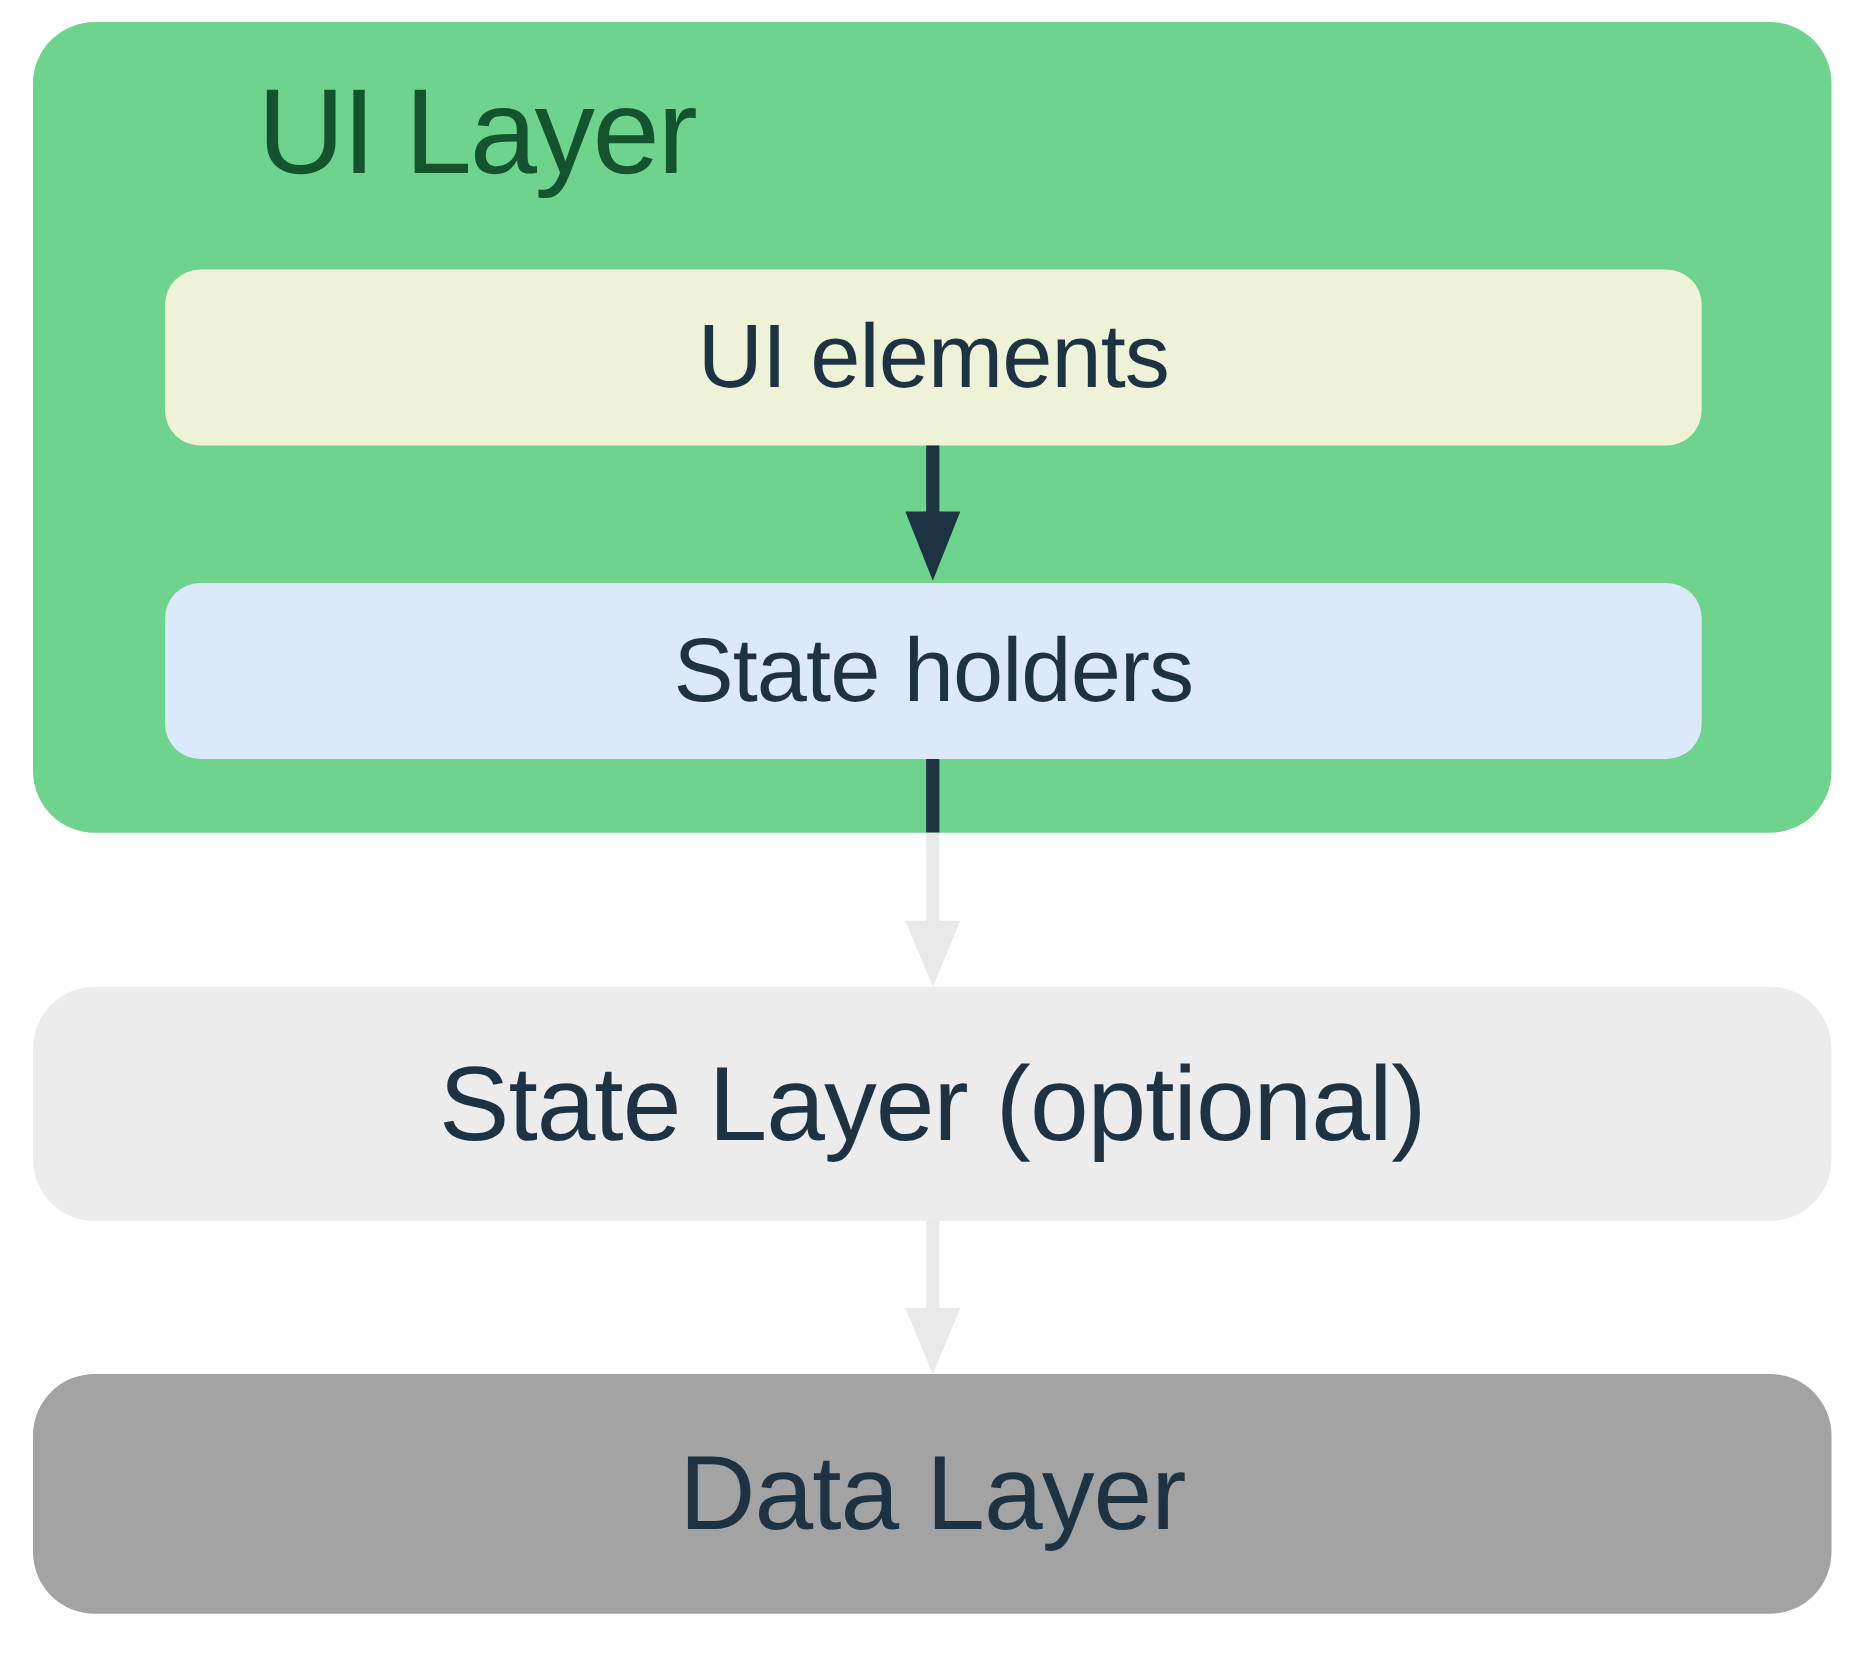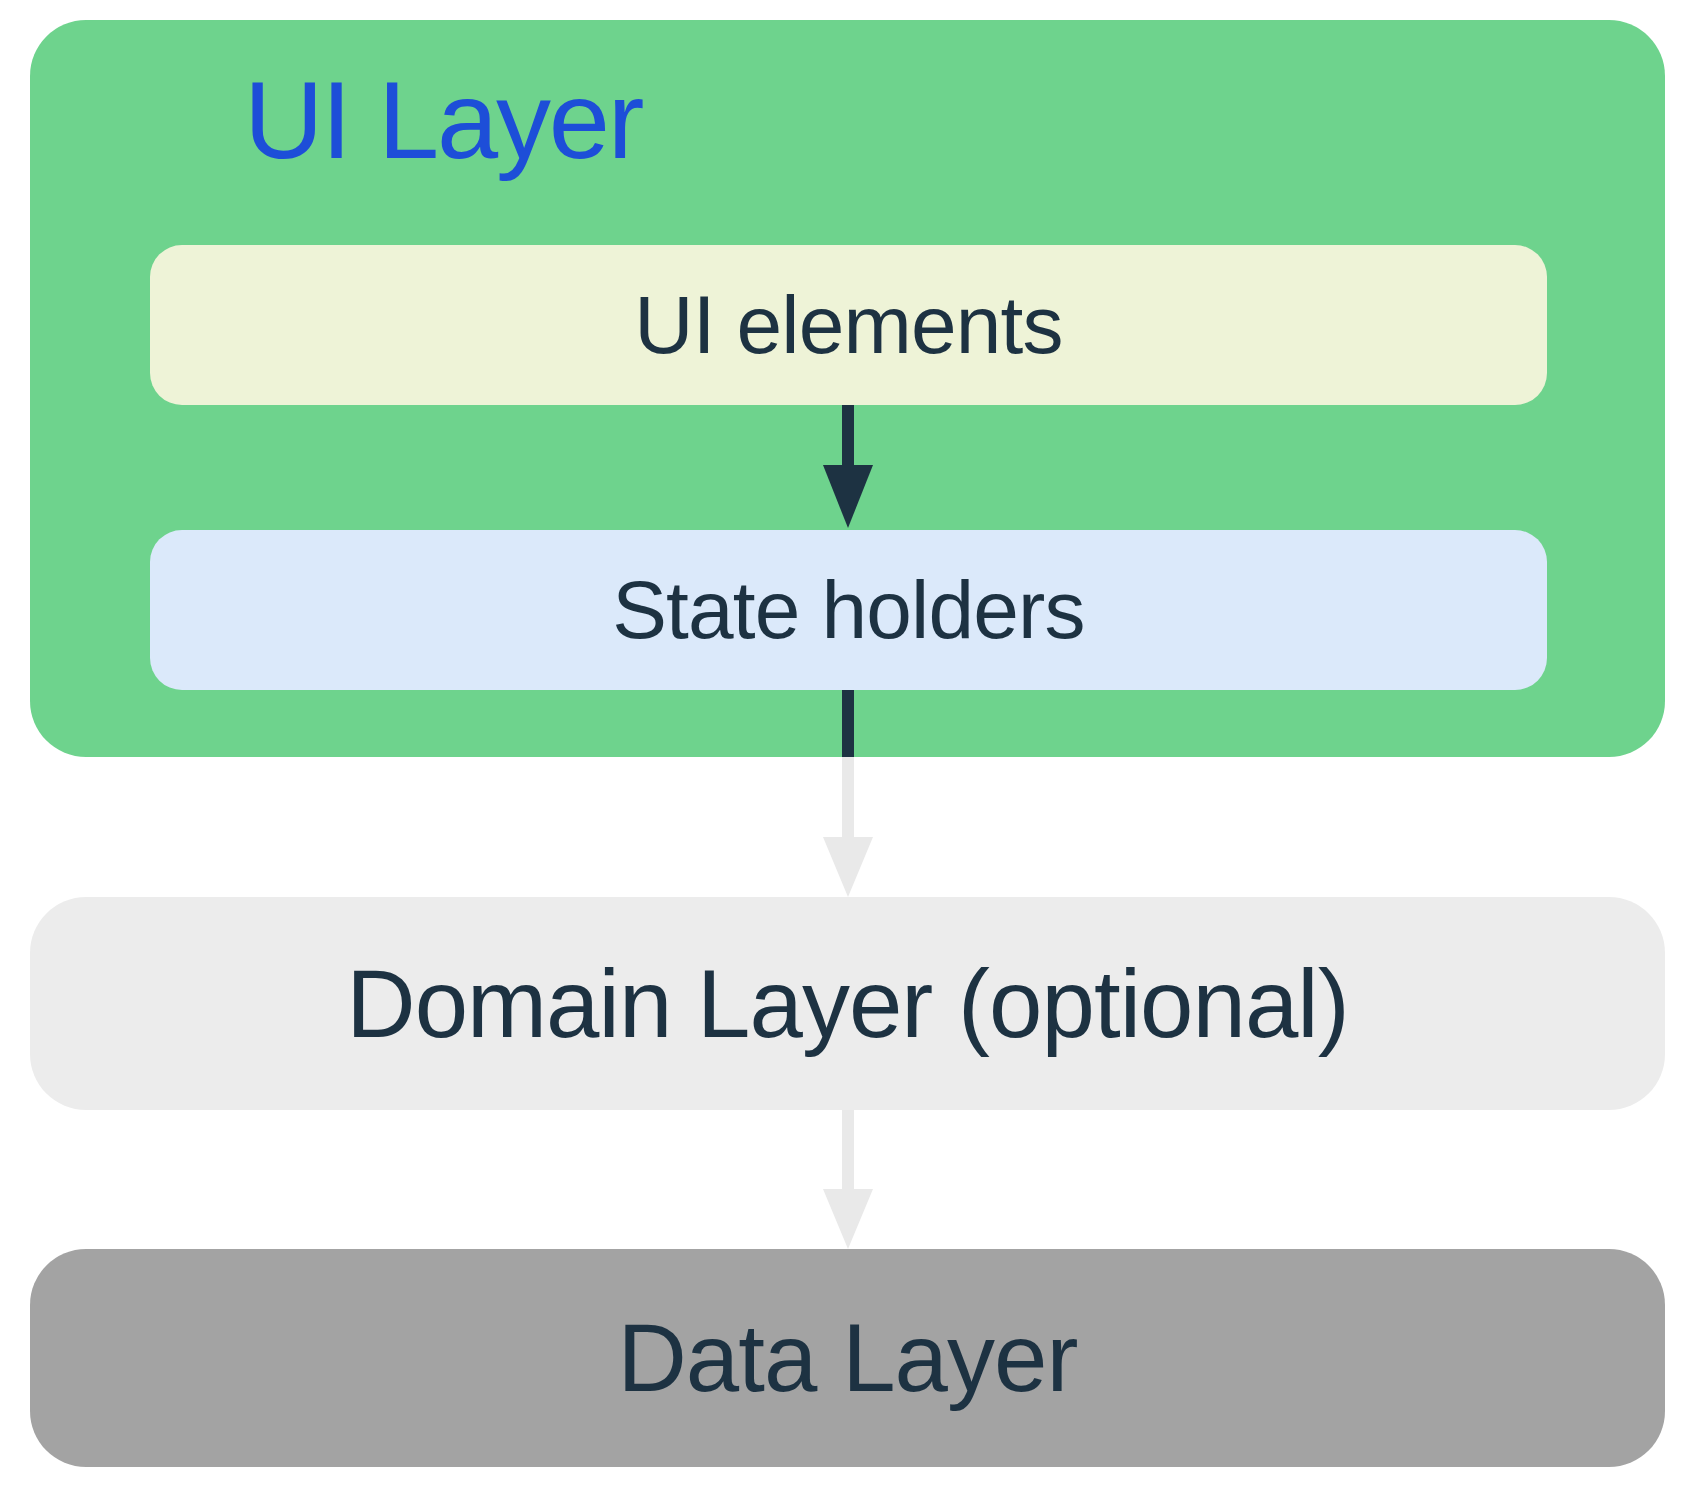--- a/index.html
+++ b/index.html
@@ -26,12 +26,12 @@
   }
   .ui-layer-title {
     position: absolute;
-    left: 214px;
+    left: 204px;
     top: 34px;
     font-size: 110px;
     line-height: 1.2;
     letter-spacing: -0.02em;
-    color: #1d4ed8;
+    color: #14532d;
     white-space: nowrap;
   }
   .inner-box {

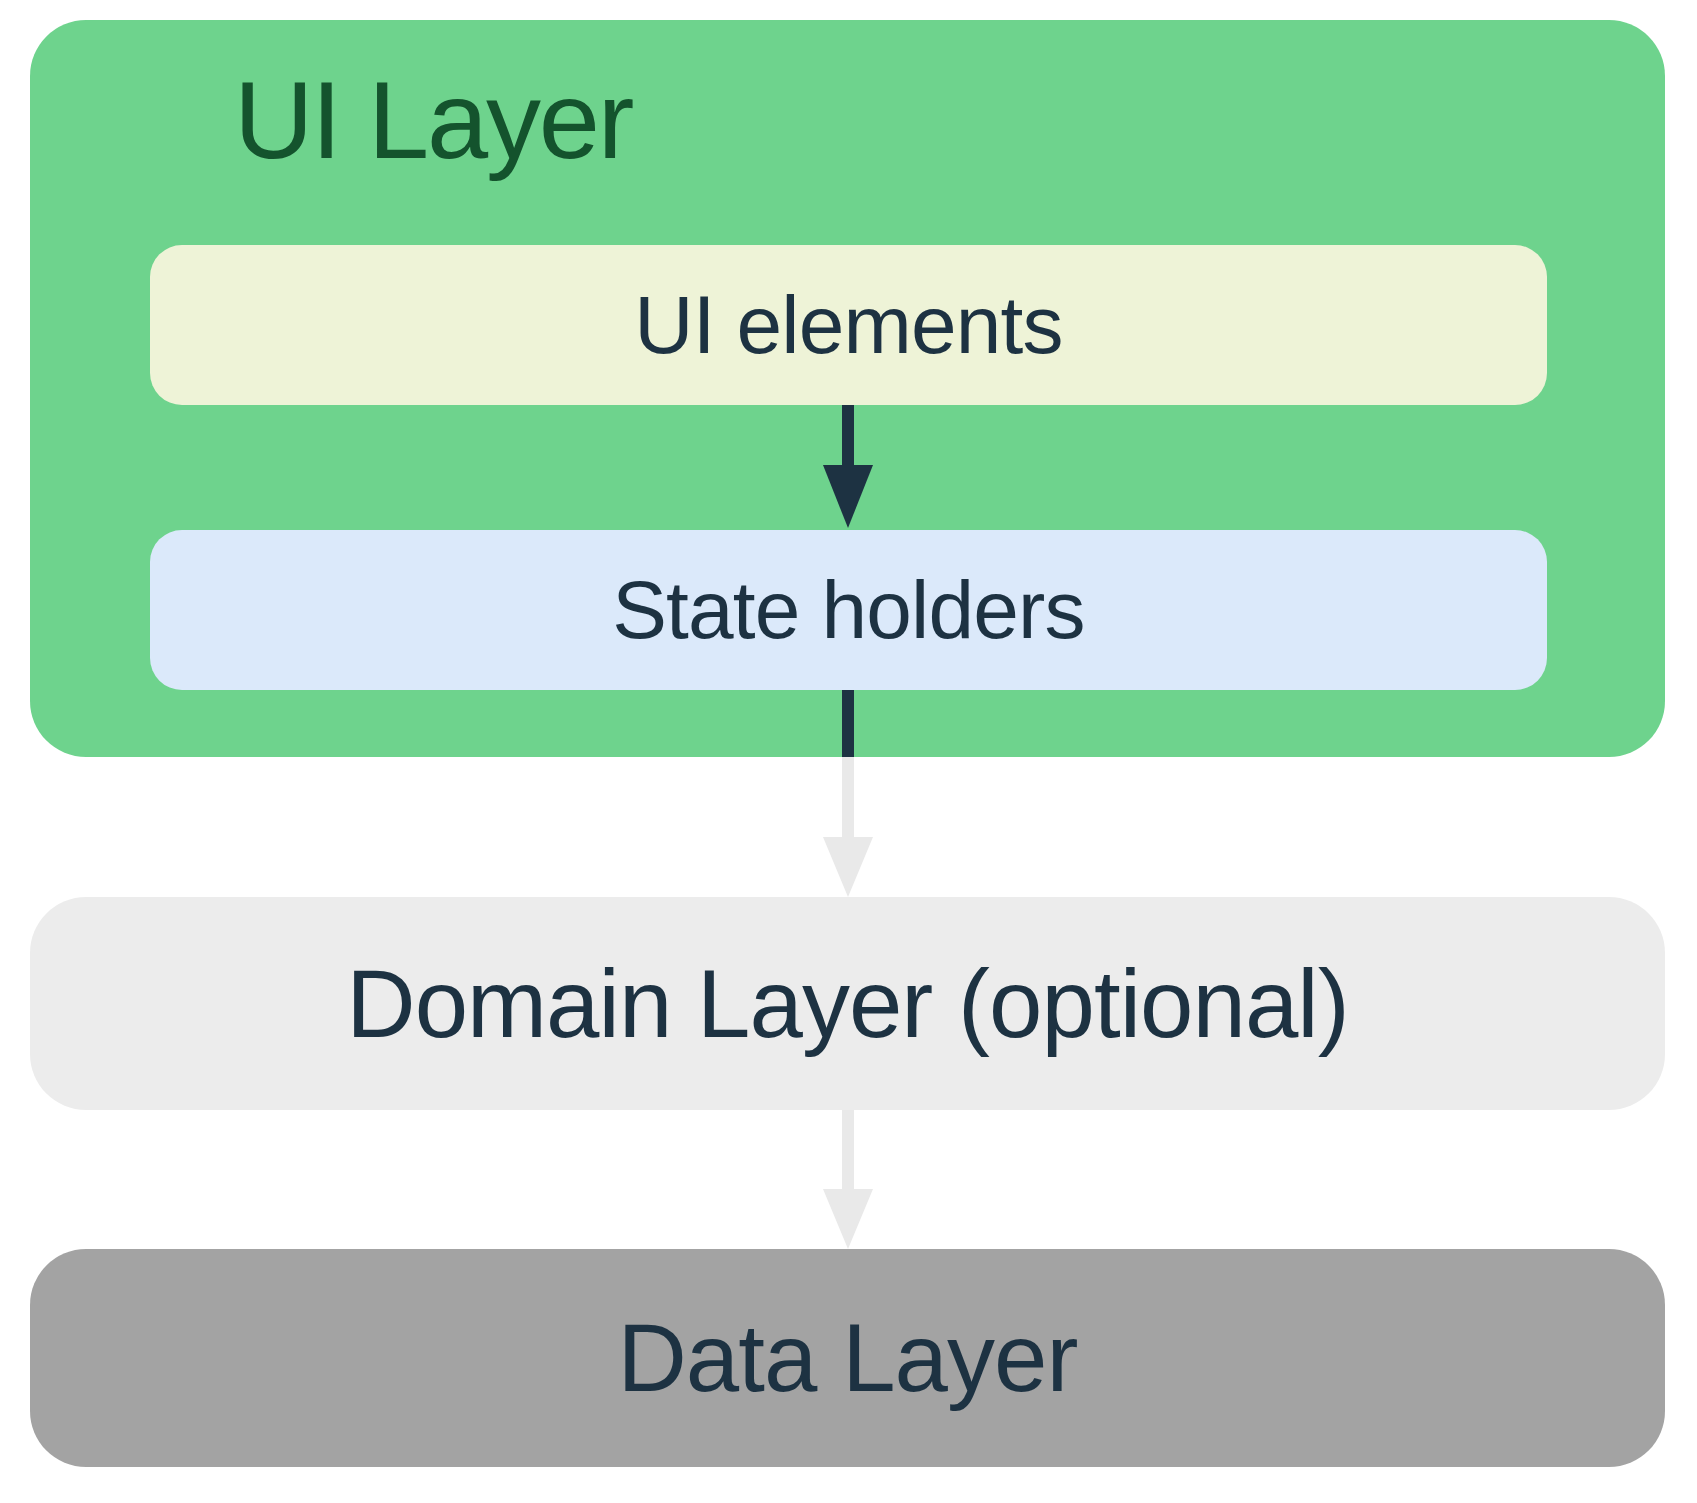--- a/index.html
+++ b/index.html
@@ -125,7 +125,7 @@
   <div class="head light-head head-2"></div>
 
   <div class="layer-box domain-layer">
-    <span>Domain Layer (optional)</span>
+    <span>State Layer (optional)</span>
   </div>
 
   <div class="stem light stem-3"></div>

